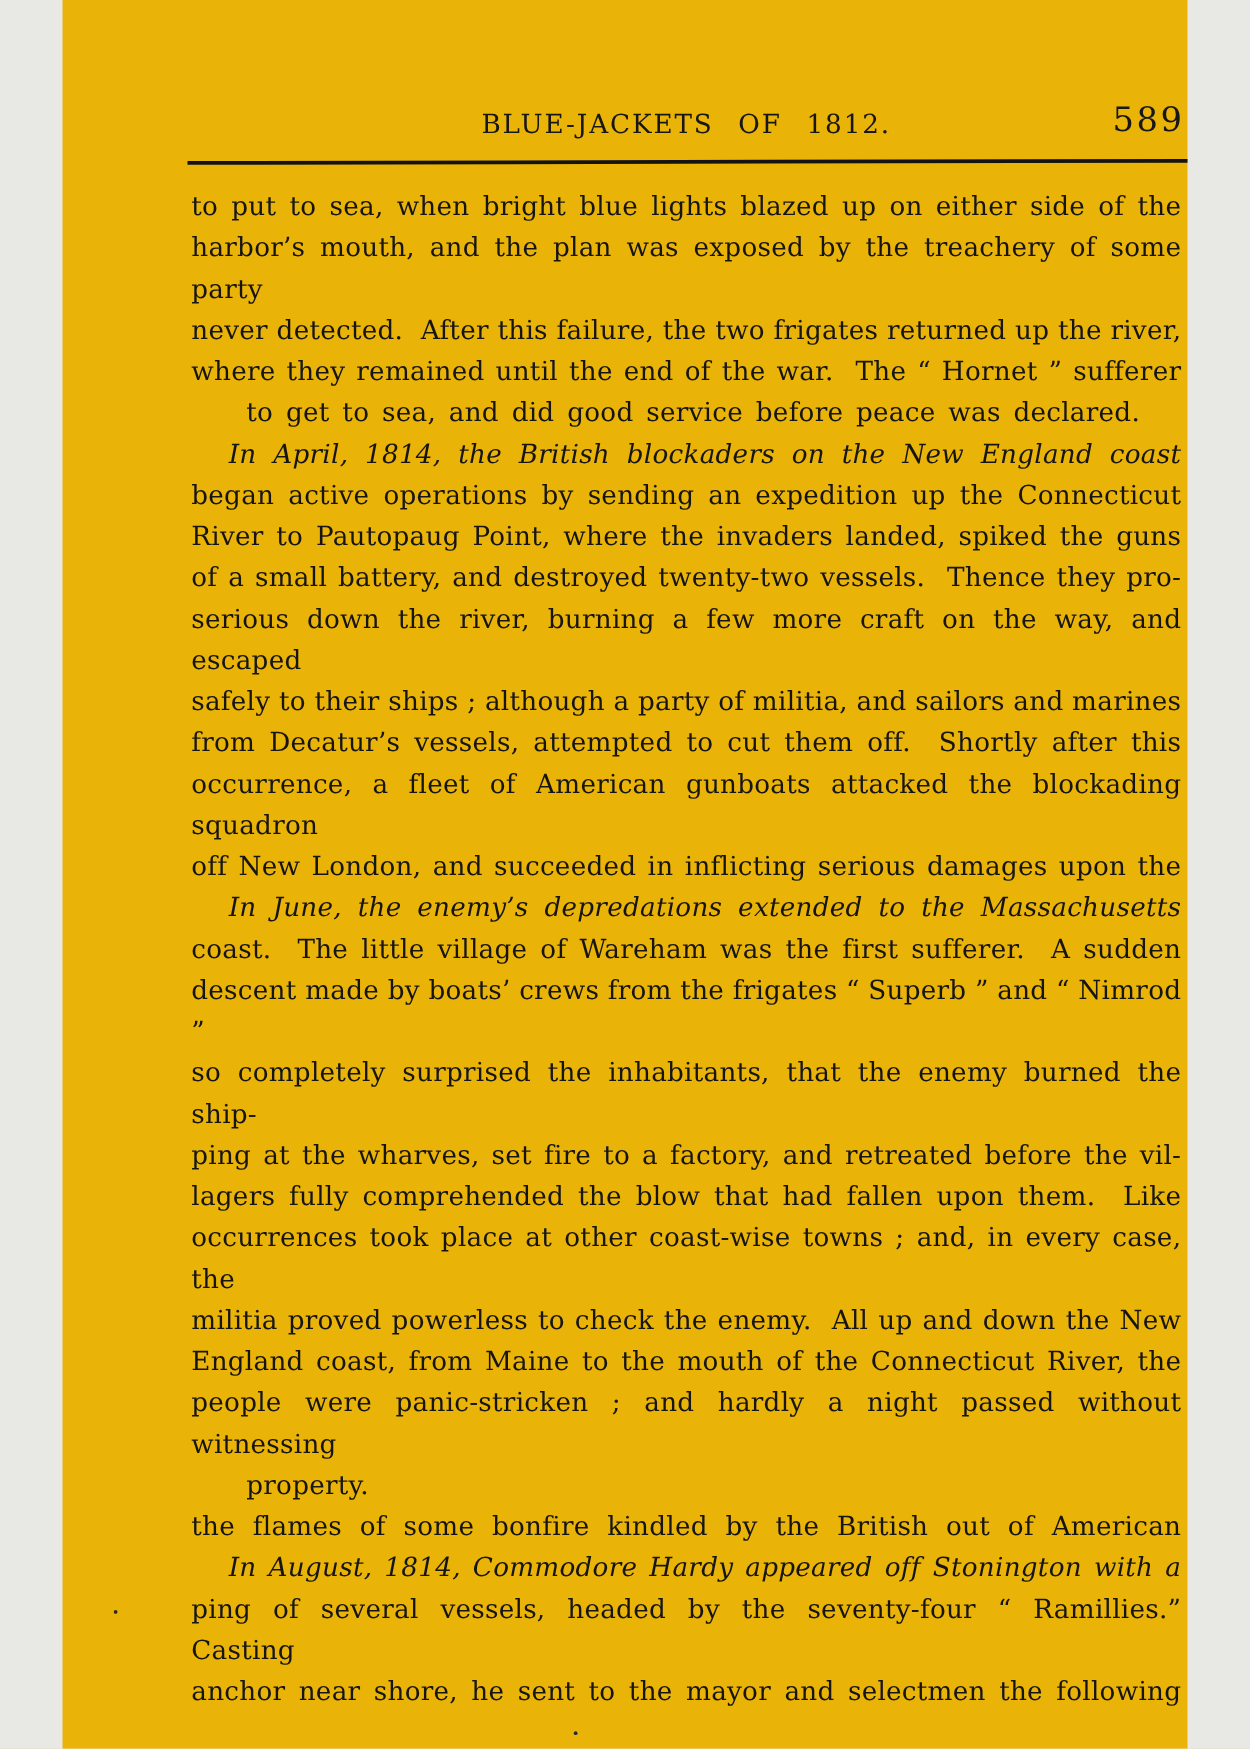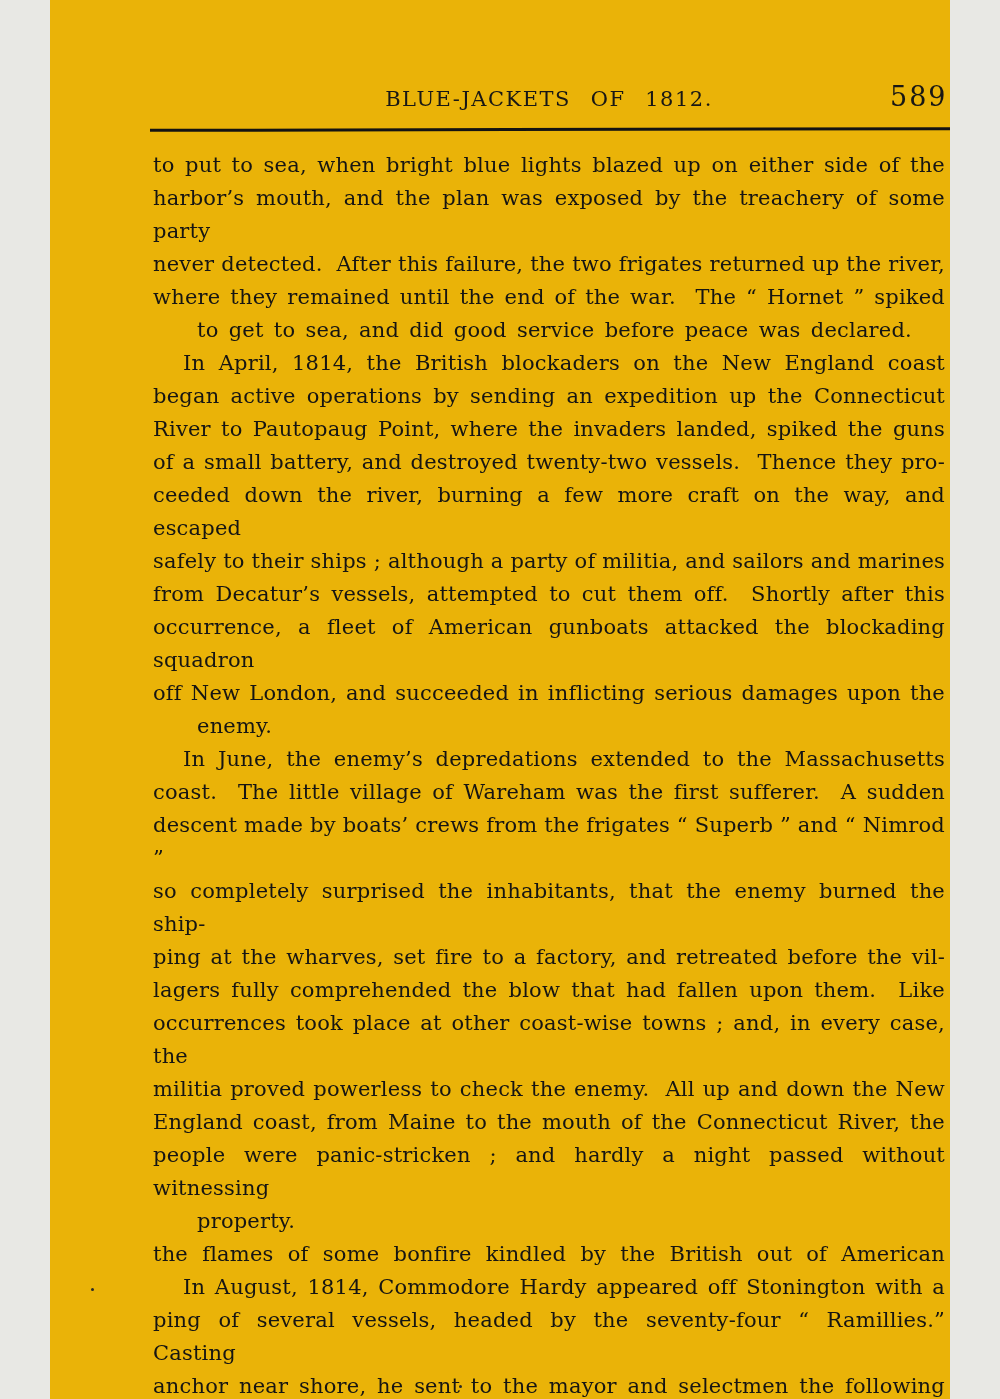--- a/index.html
+++ b/index.html
@@ -98,7 +98,7 @@
         <div class="line">to put to sea, when bright blue lights blazed up on either side of the</div>
         <div class="line">harbor’s mouth, and the plan was exposed by the treachery of some party</div>
         <div class="line">never detected.  After this failure, the two frigates returned up the river,</div>
-        <div class="line">where they remained until the end of the war.  The “ Hornet ” spiked</div>
+        <div class="line">where they remained until the end of the war.  The “ Hornet ” sufferer</div>
         <div class="line final">to get to sea, and did good service before peace was declared.</div>
       </div>
       <div class="para">

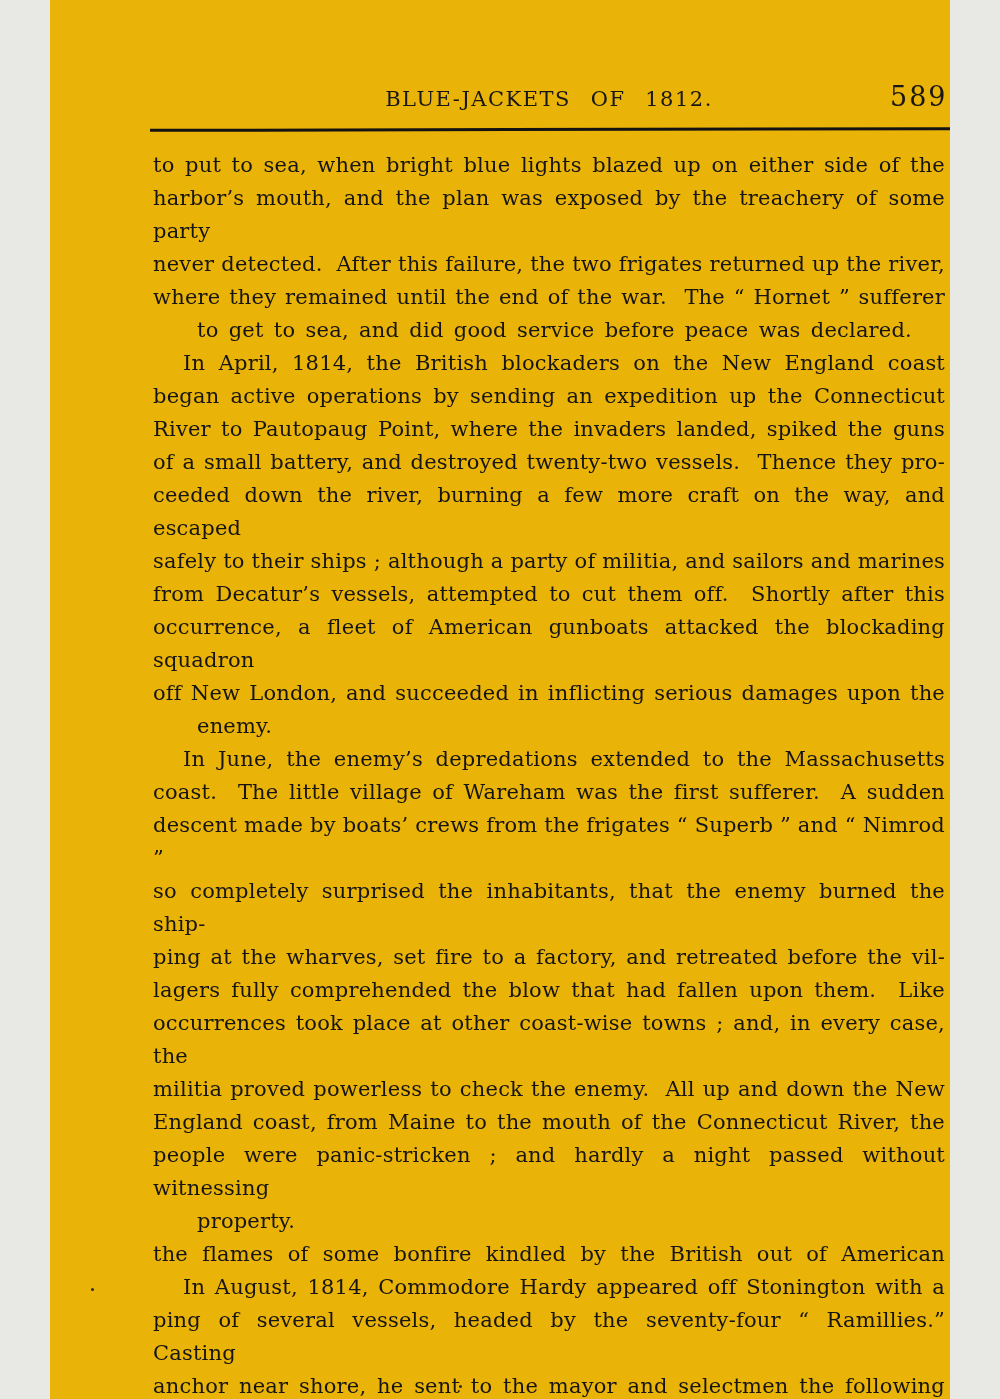--- a/index.html
+++ b/index.html
@@ -74,7 +74,7 @@
     word-spacing: 0.16em;
     margin-left: 44px;
   }
-  .line.indented { padding-left: 30px; }
+  .line.indented { padding-left: 30px; font-style: italic; }
   
   .speck {
     position: absolute;

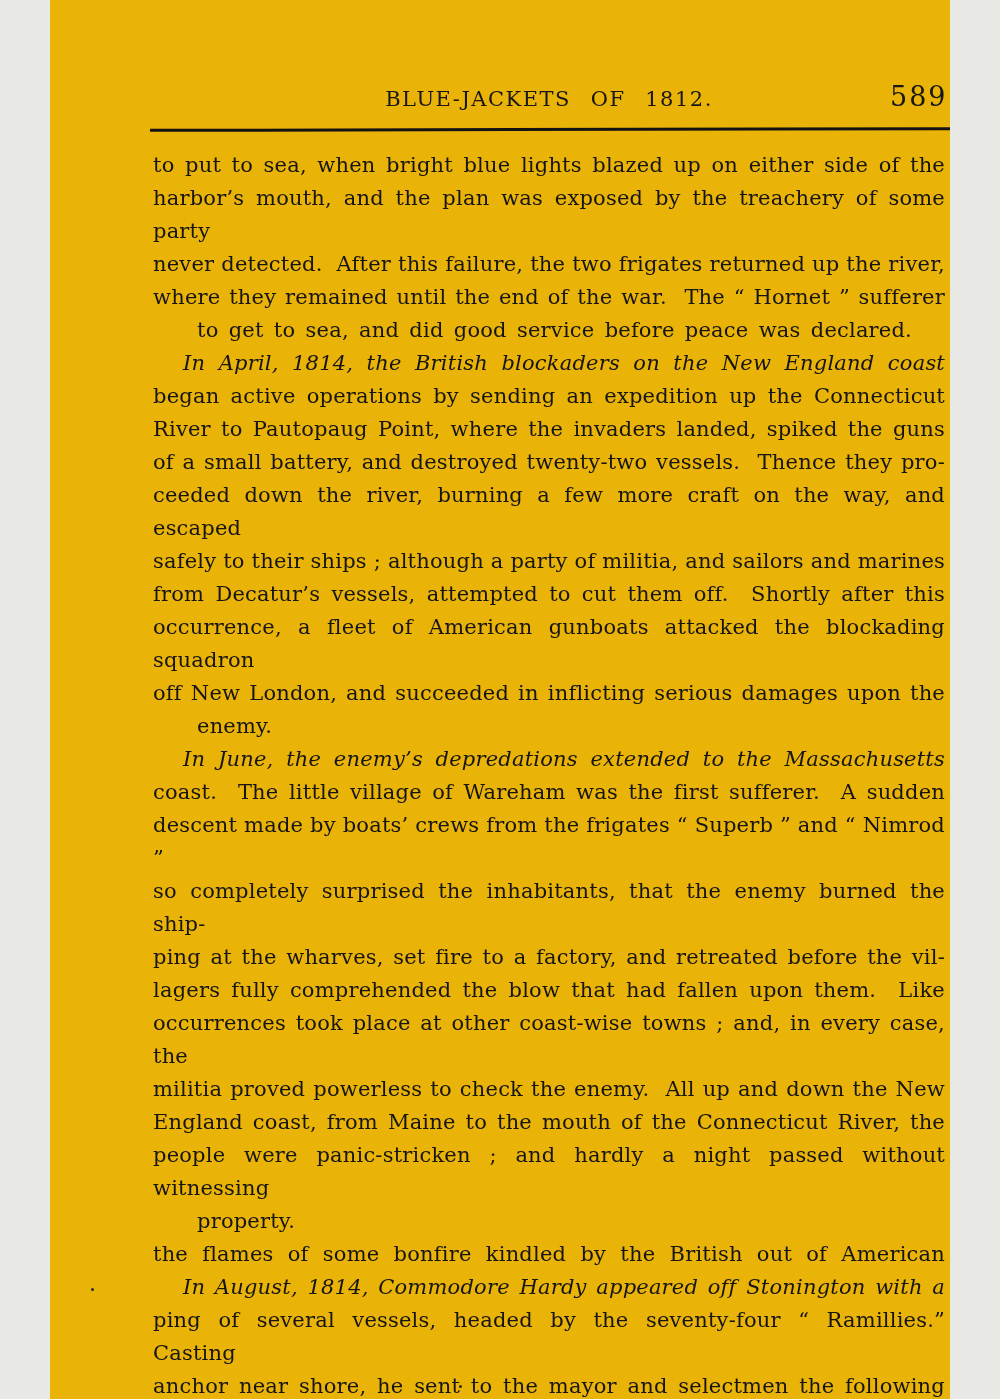--- a/index.html
+++ b/index.html
@@ -106,7 +106,7 @@
         <div class="line">began active operations by sending an expedition up the Connecticut</div>
         <div class="line">River to Pautopaug Point, where the invaders landed, spiked the guns</div>
         <div class="line">of a small battery, and destroyed twenty-two vessels.  Thence they pro-</div>
-        <div class="line">ceeded down the river, burning a few more craft on the way, and escaped</div>
+        <div class="line">serious down the river, burning a few more craft on the way, and escaped</div>
         <div class="line">safely to their ships ; although a party of militia, and sailors and marines</div>
         <div class="line">from Decatur’s vessels, attempted to cut them off.  Shortly after this</div>
         <div class="line">occurrence, a fleet of American gunboats attacked the blockading squadron</div>

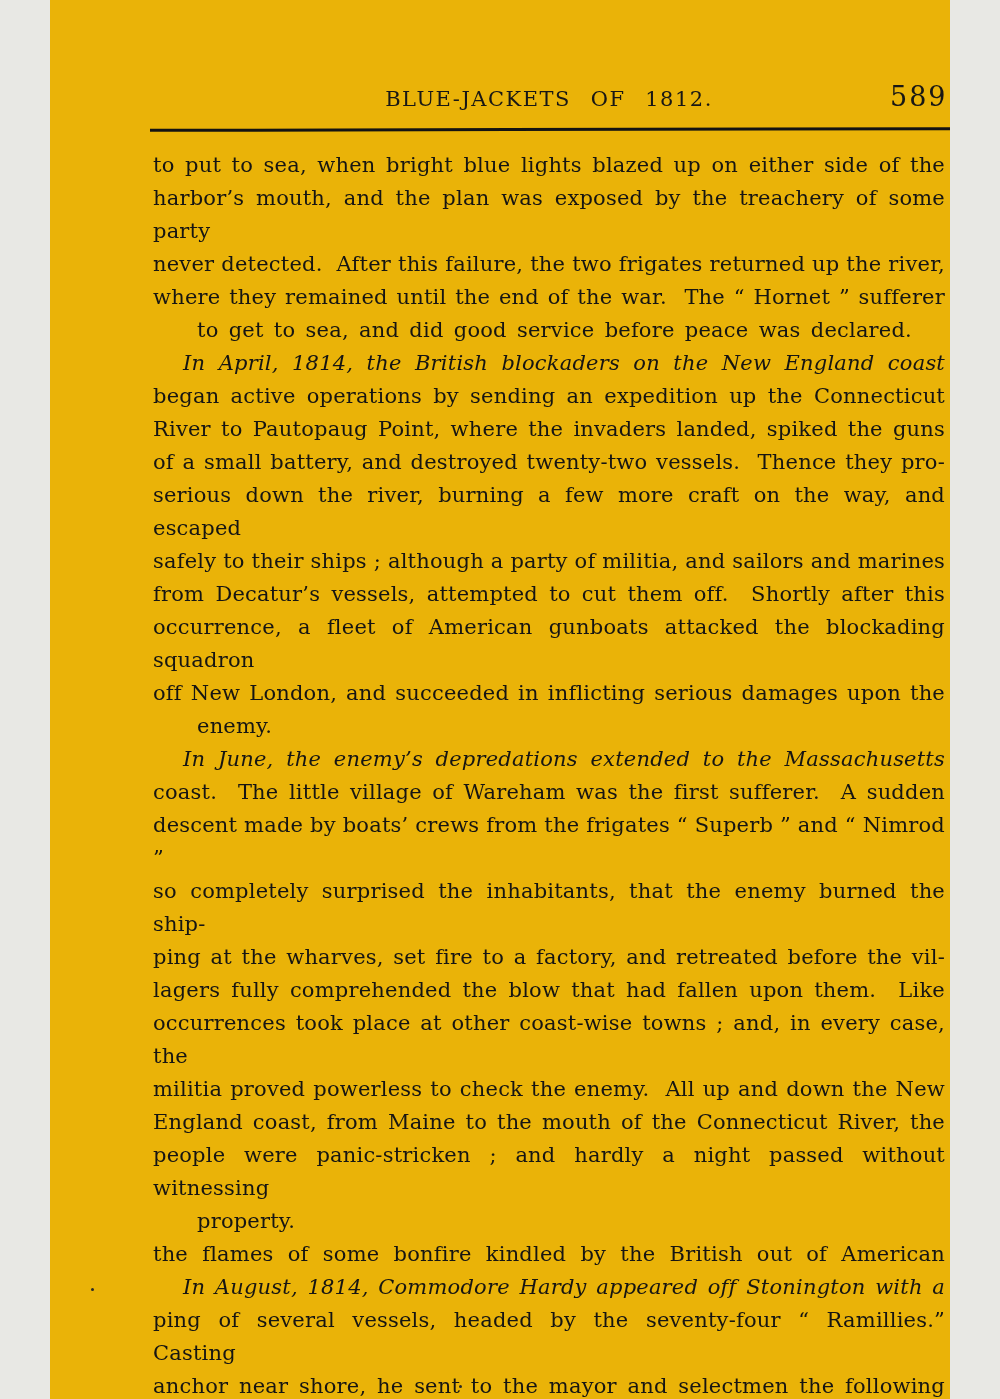--- a/index.html
+++ b/index.html
@@ -111,7 +111,6 @@
         <div class="line">from Decatur’s vessels, attempted to cut them off.  Shortly after this</div>
         <div class="line">occurrence, a fleet of American gunboats attacked the blockading squadron</div>
         <div class="line">off New London, and succeeded in inflicting serious damages upon the</div>
-        <div class="line final">enemy.</div>
       </div>
       <div class="para">
         <div class="line indented">In June, the enemy’s depredations extended to the Massachusetts</div>

